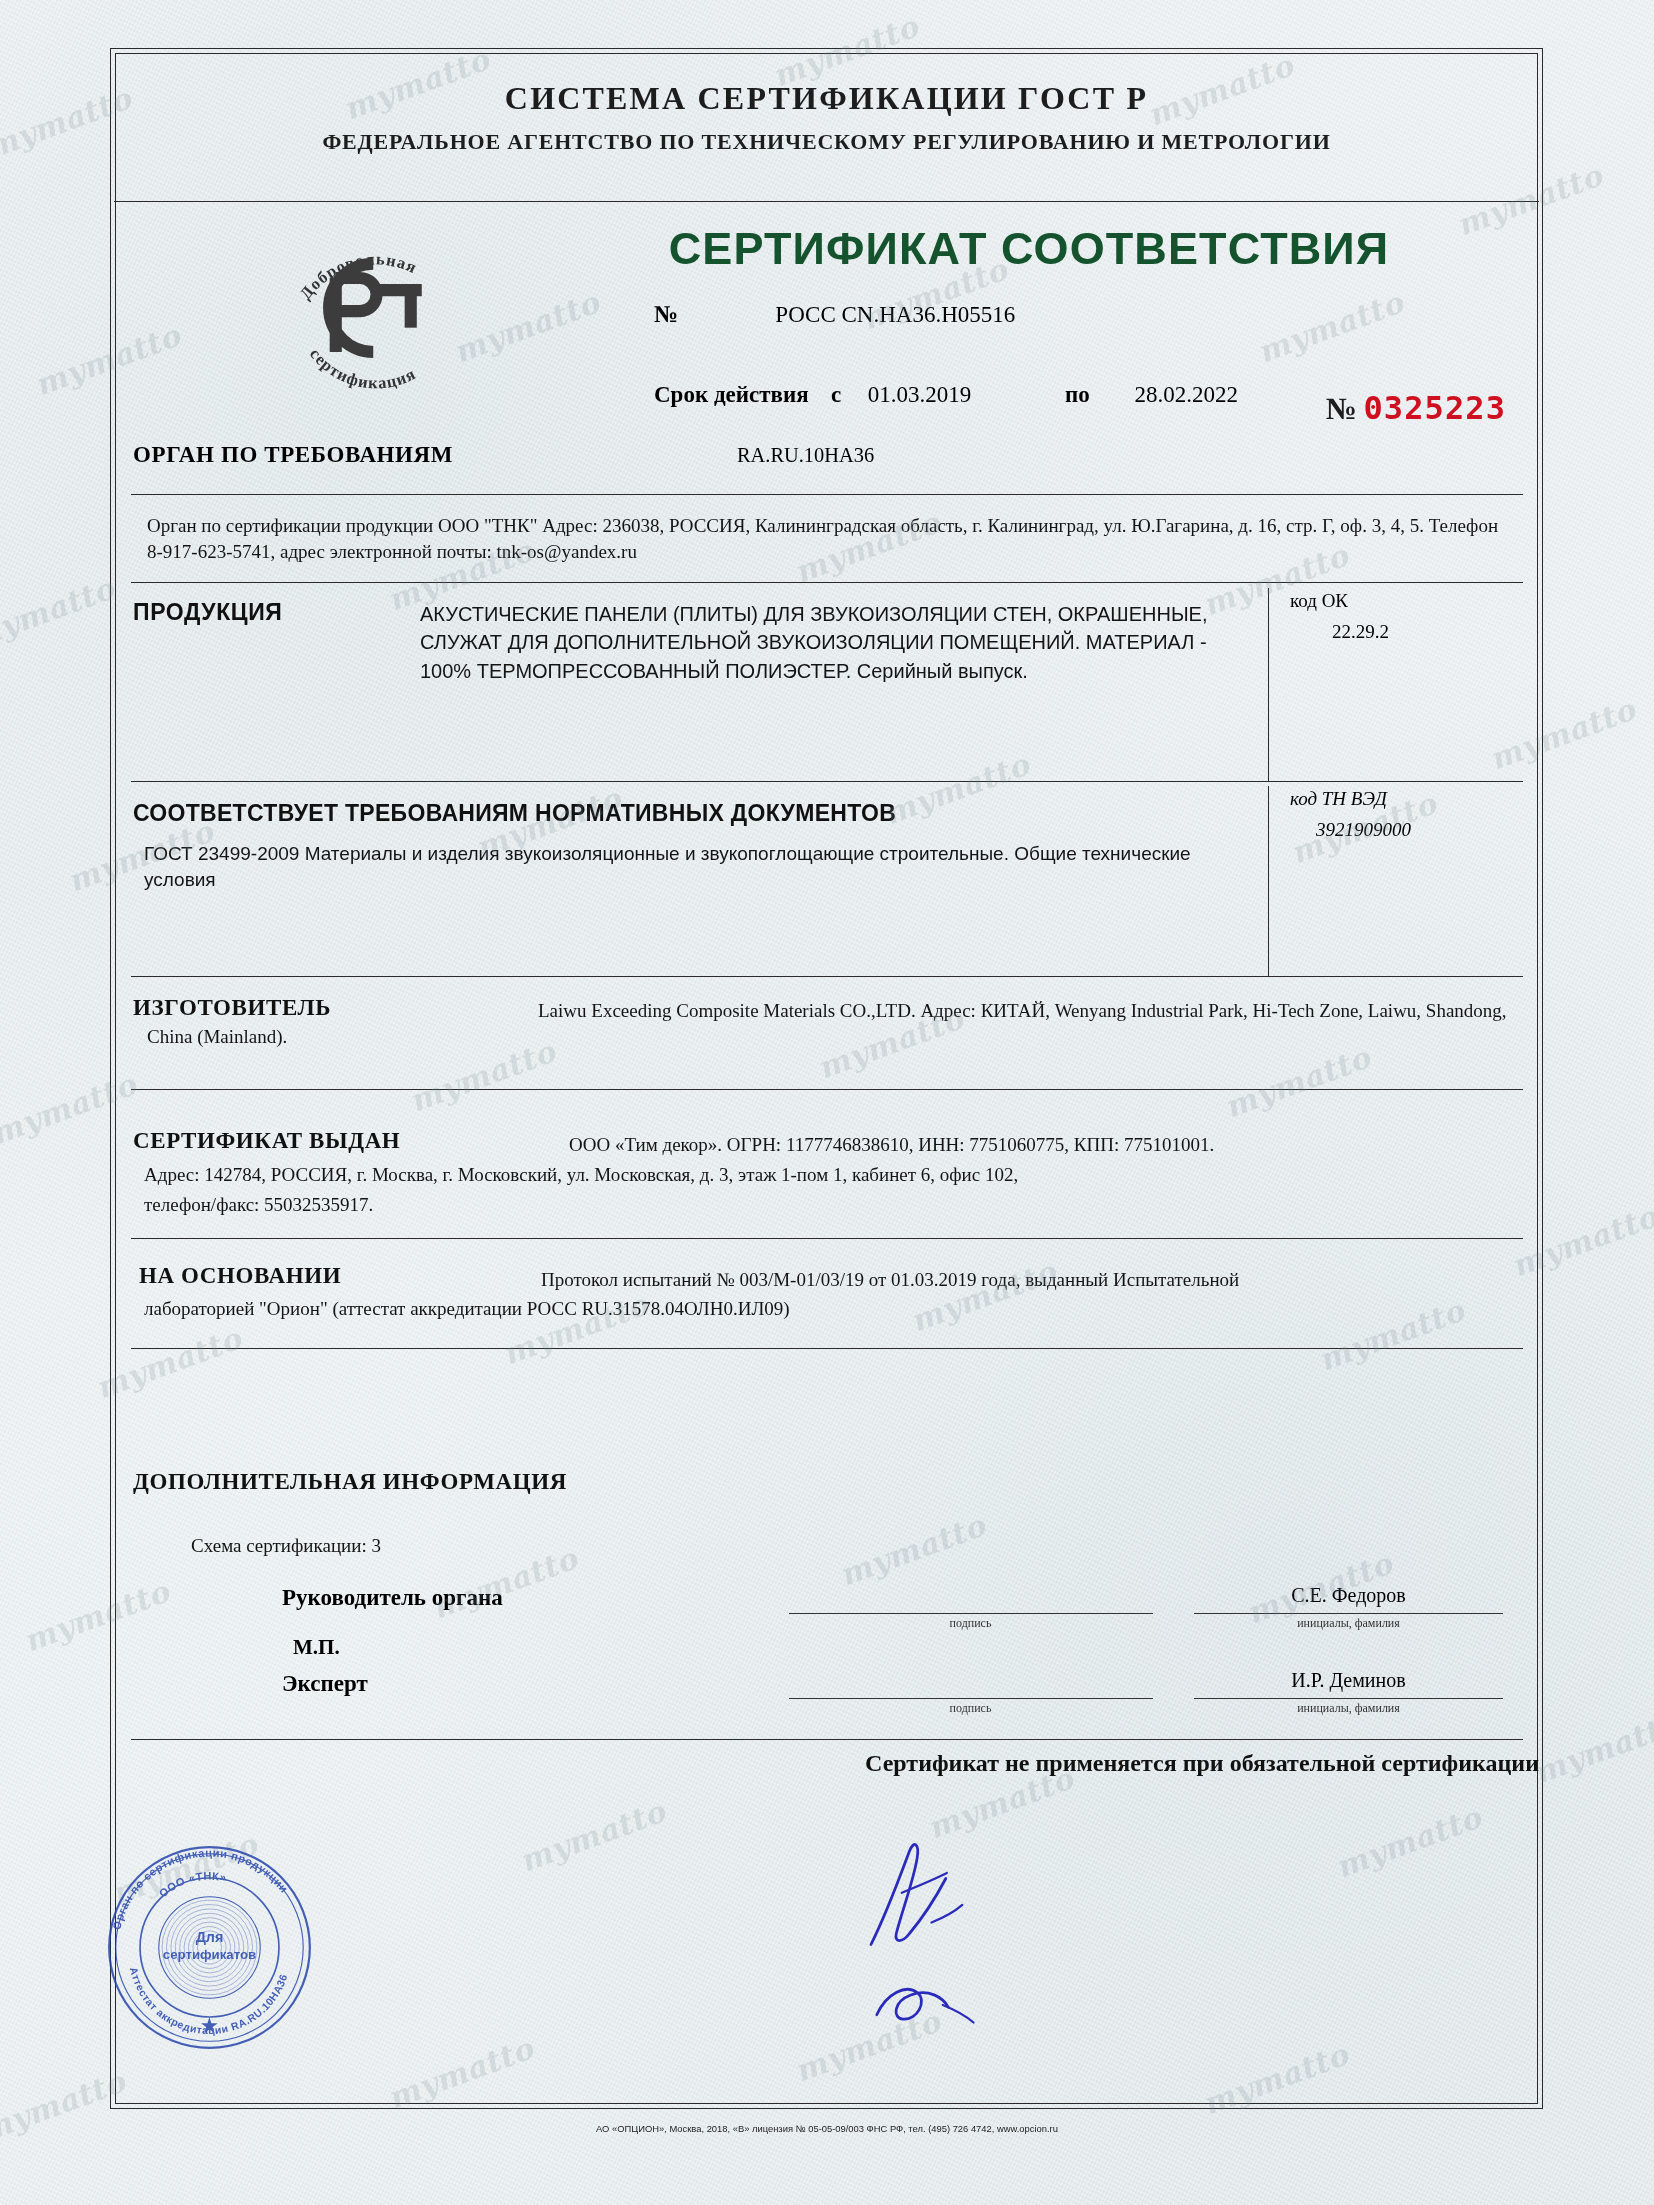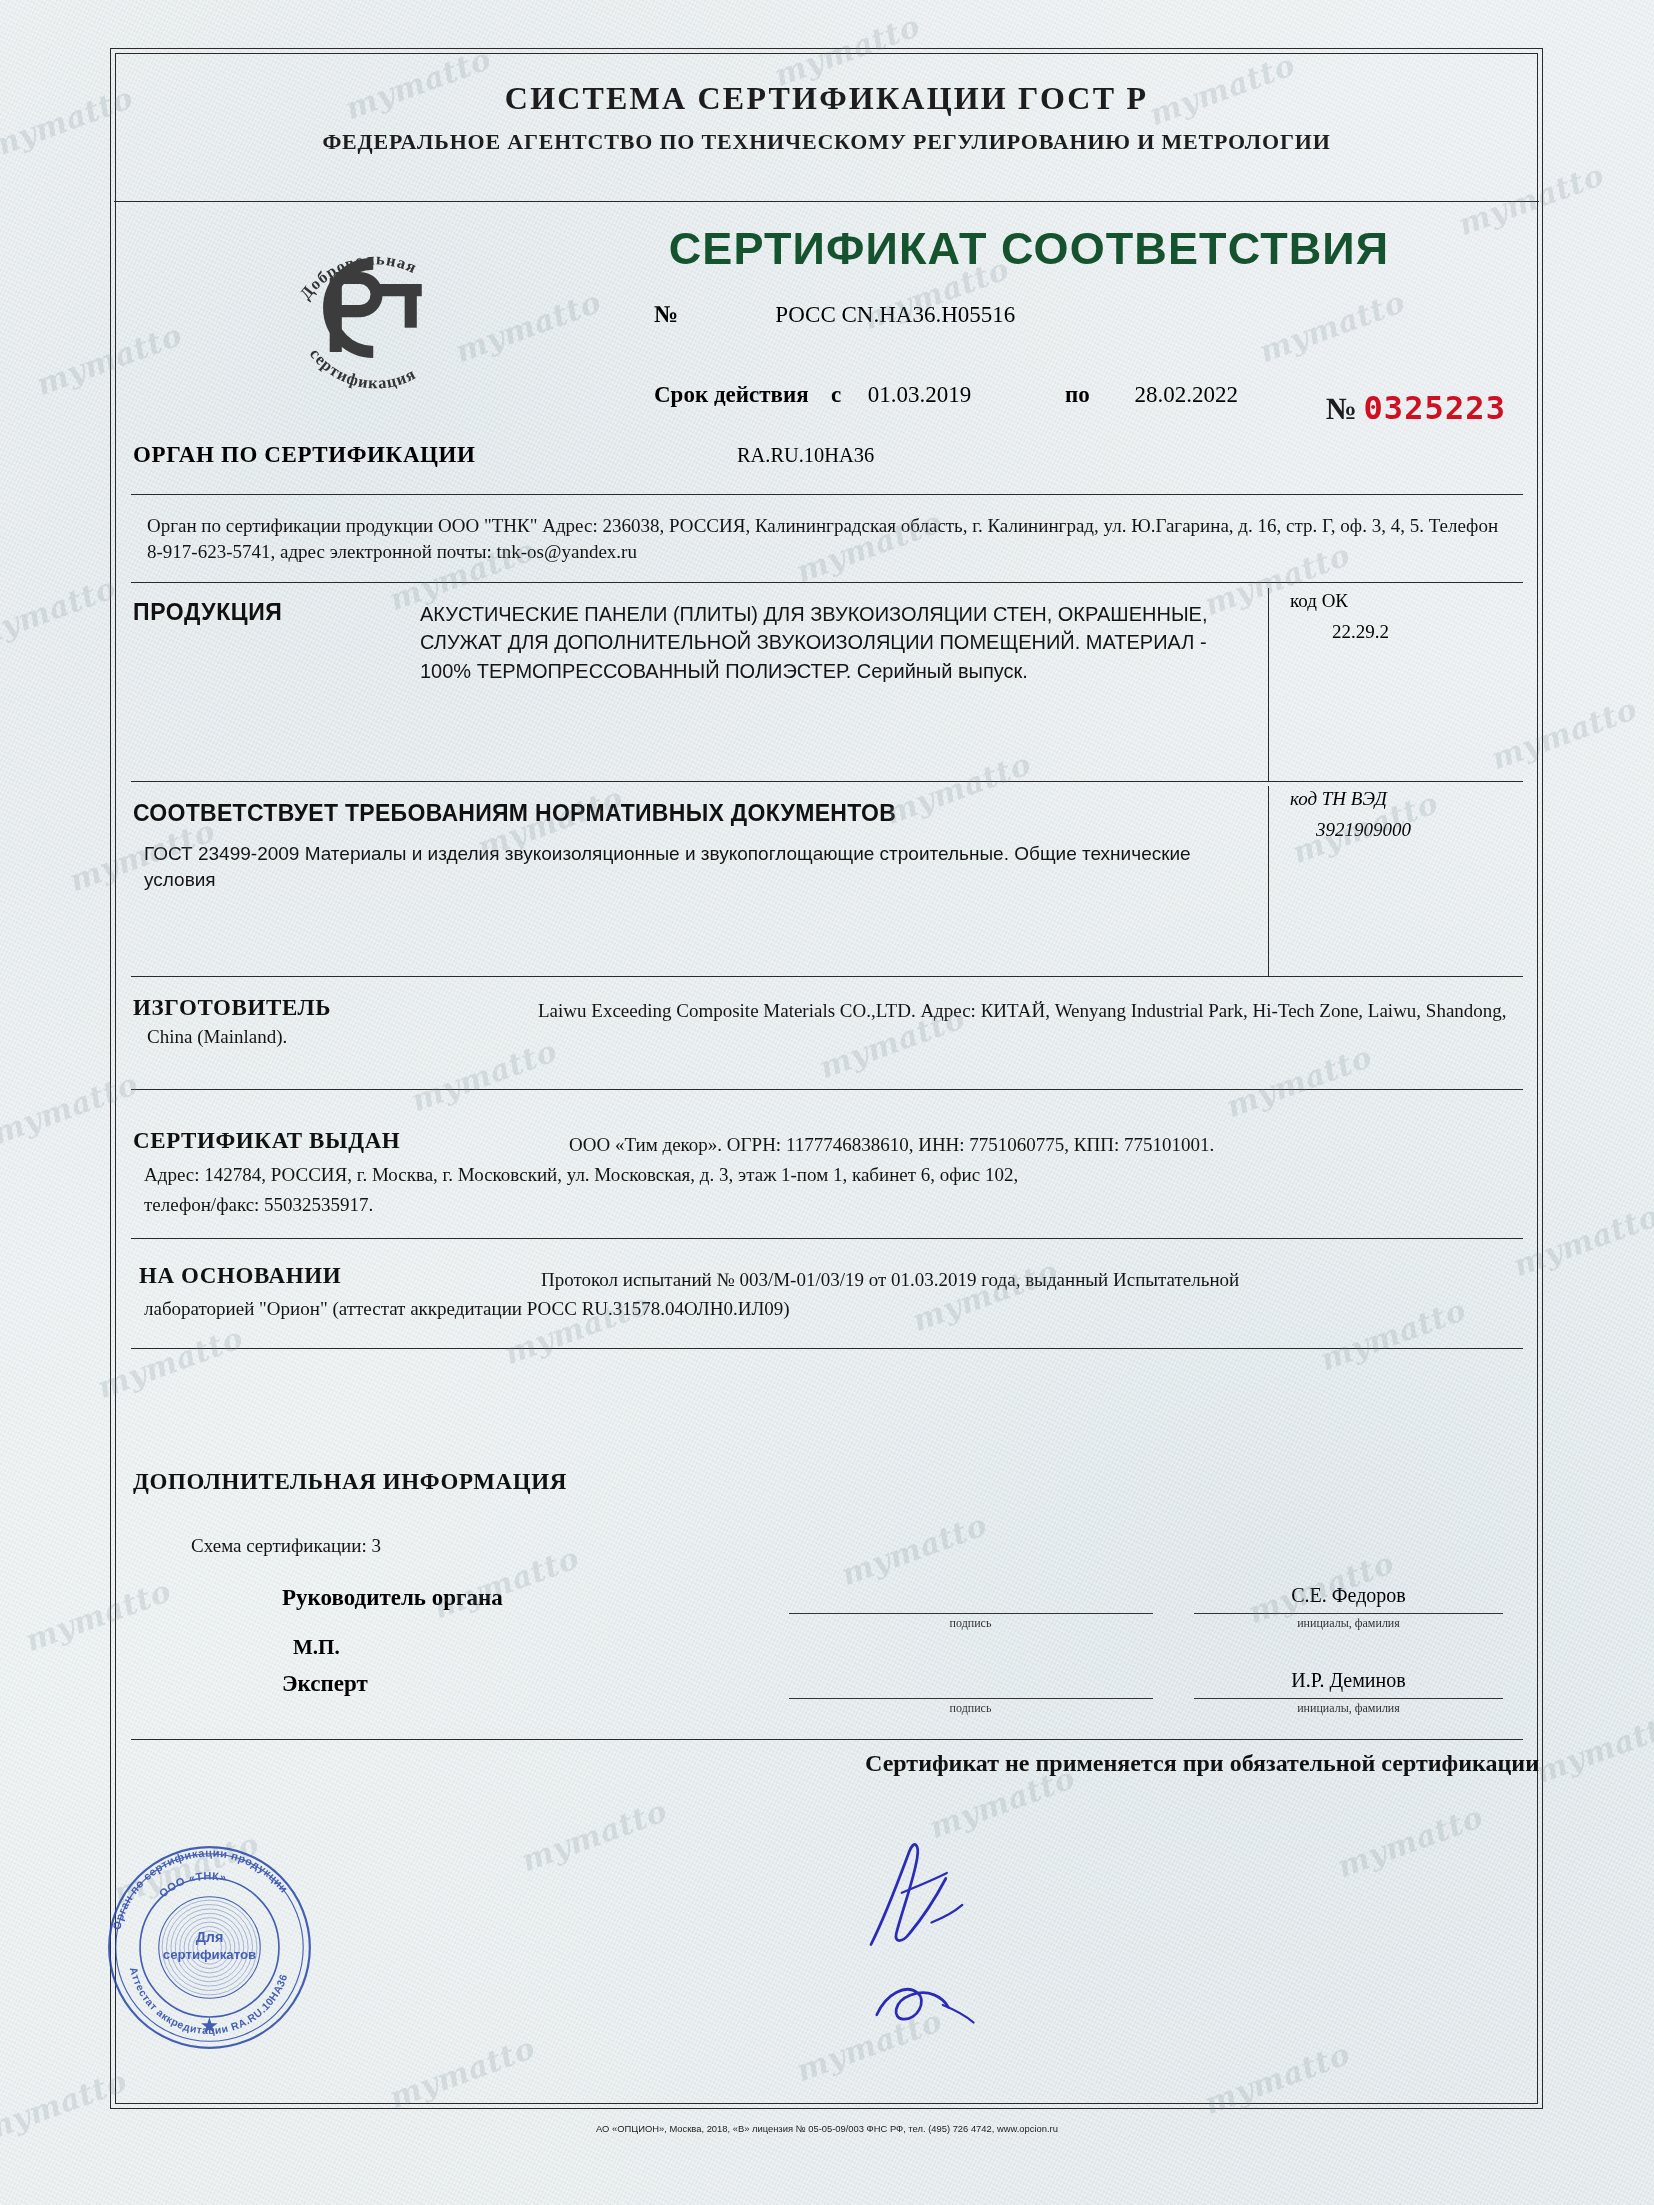--- a/index.html
+++ b/index.html
@@ -371,7 +371,7 @@
     <span>№</span><span class="red">0325223</span>
   </div>
 
-  <div class="organ-row">ОРГАН ПО СЕРТИФИКАЦИИ</div>
+  <div class="organ-row">ОРГАН ПО ТРЕБОВАНИЯМ</div>
   <div class="organ-val">RA.RU.10НА36</div>
 
   <div class="sep" style="top:292px;"></div>

